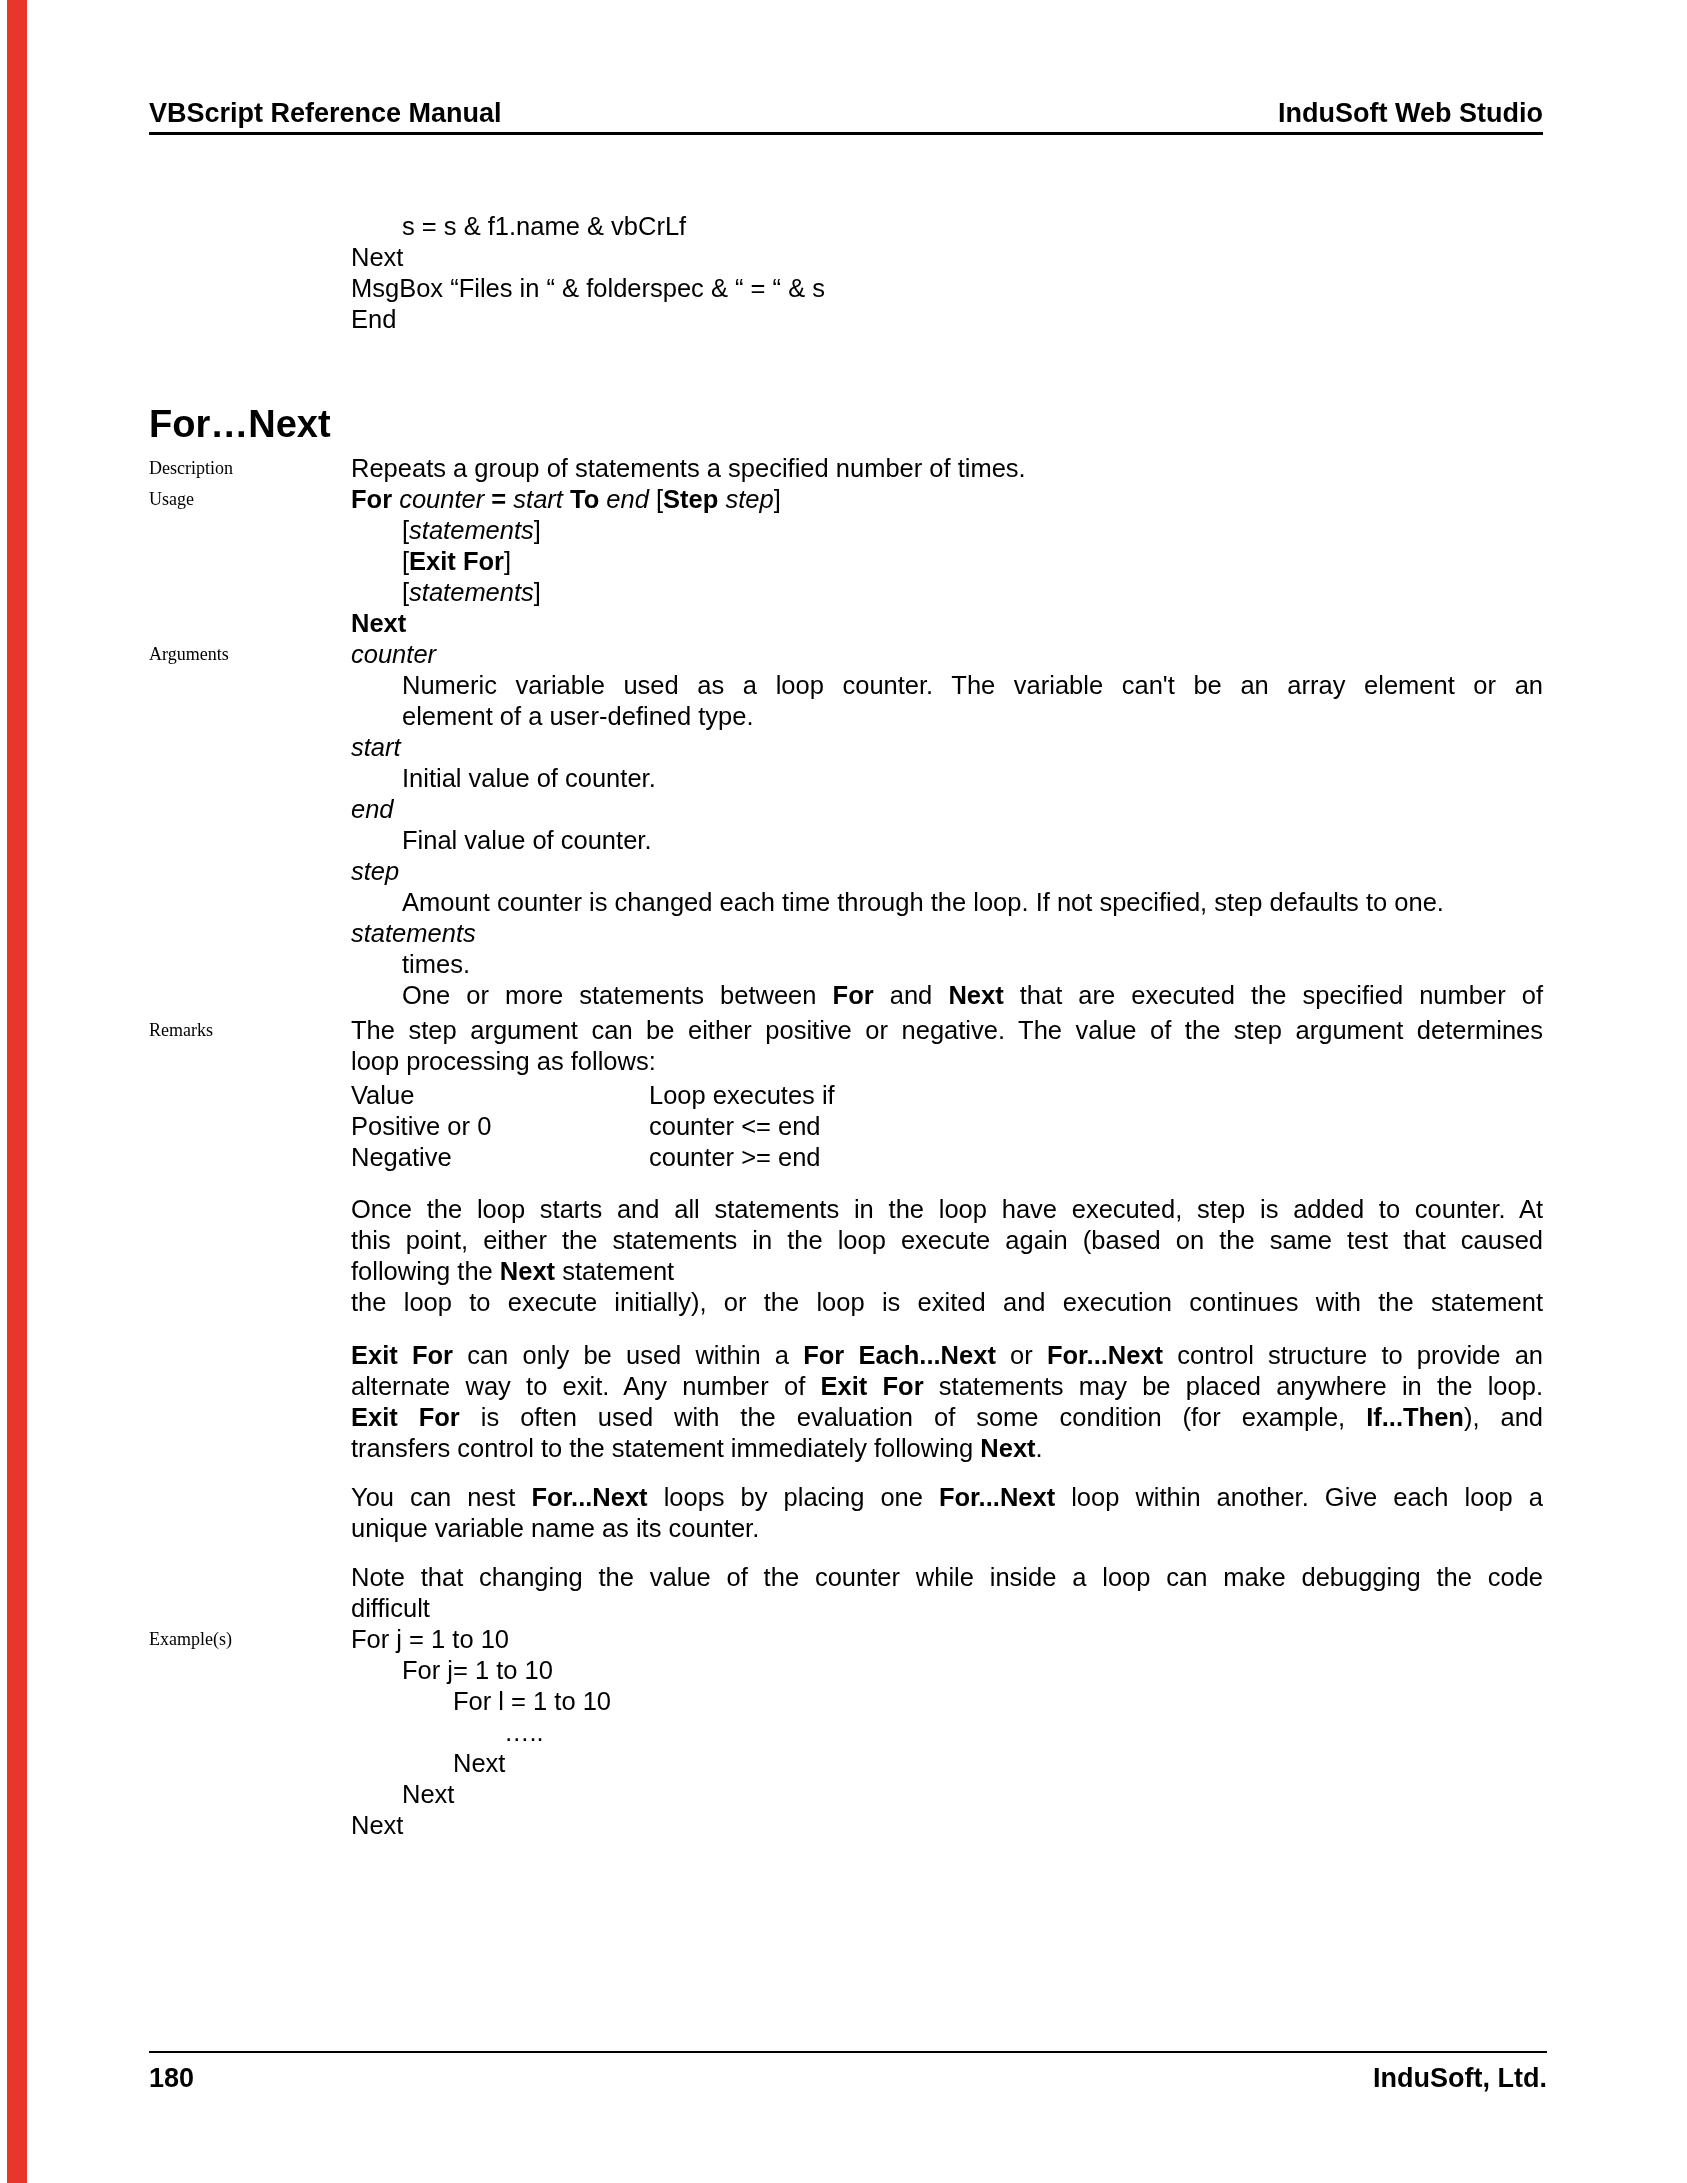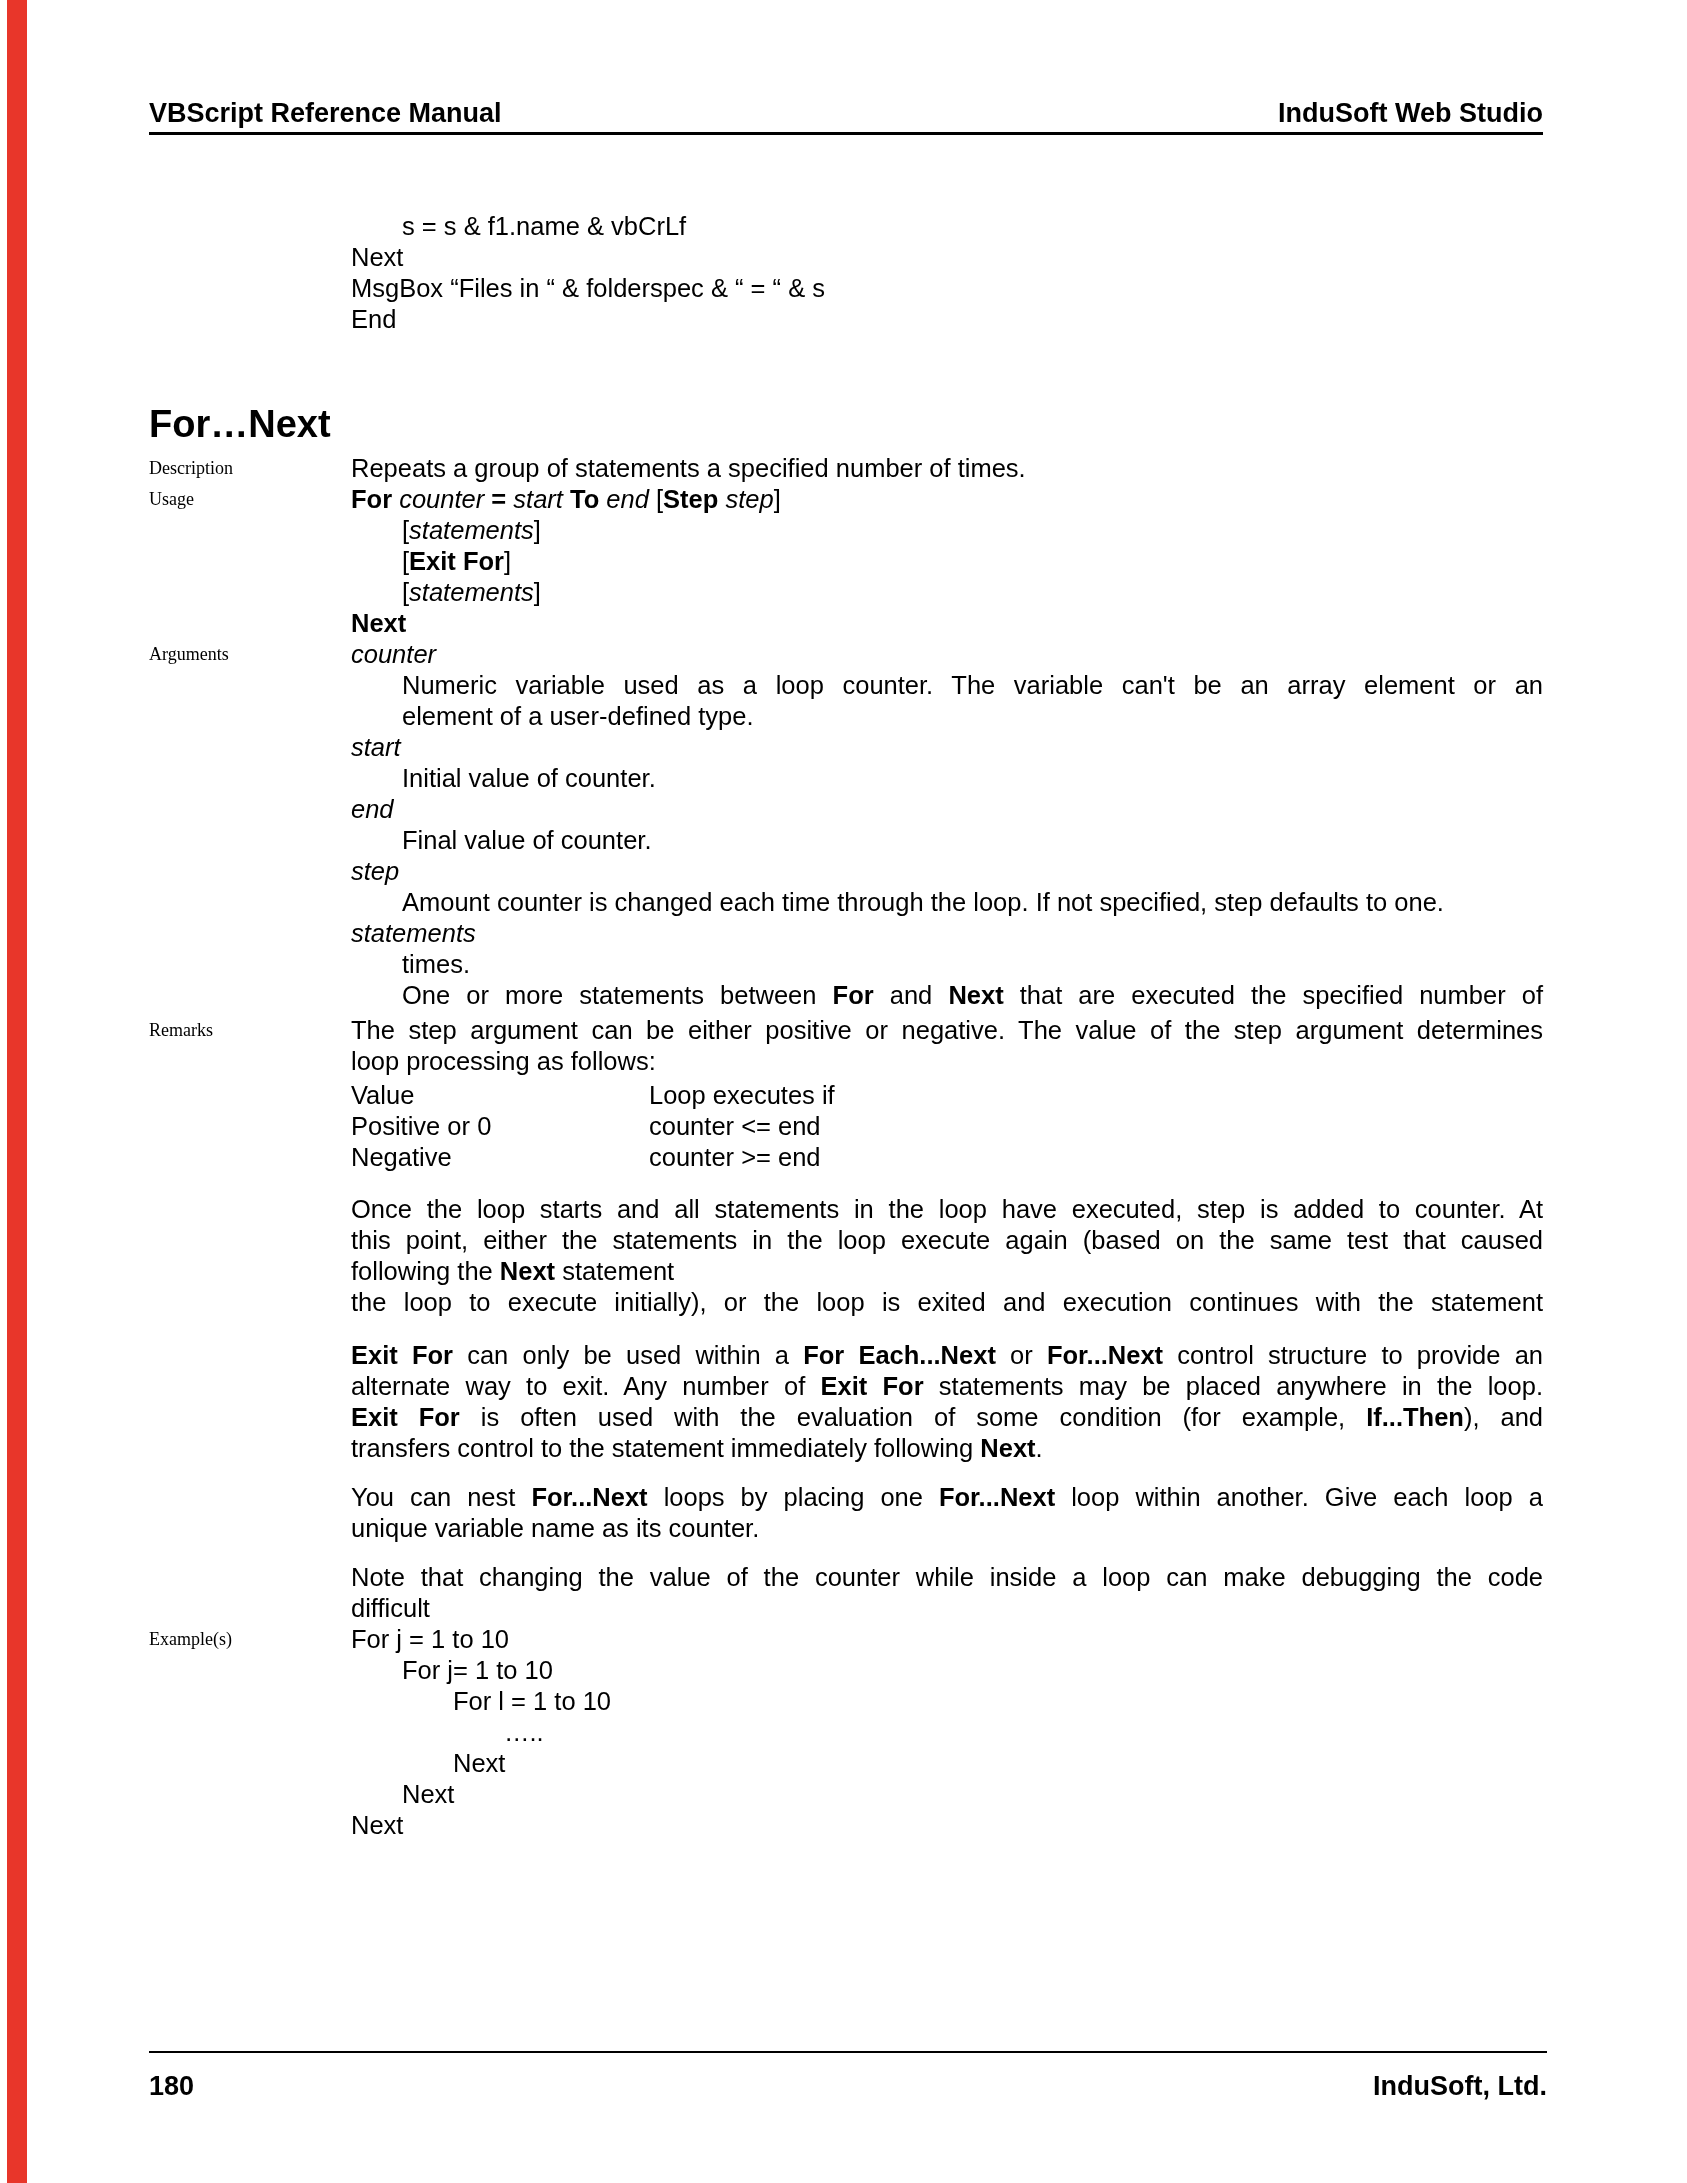--- a/index.html
+++ b/index.html
@@ -62,7 +62,7 @@
     left: 149px; top: 2051px;
     width: 1398px;
     border-top: 2.5px solid #000;
-    padding-top: 17px;
+    padding-top: 9px;
     display: flex;
     justify-content: space-between;
     font-weight: bold;

